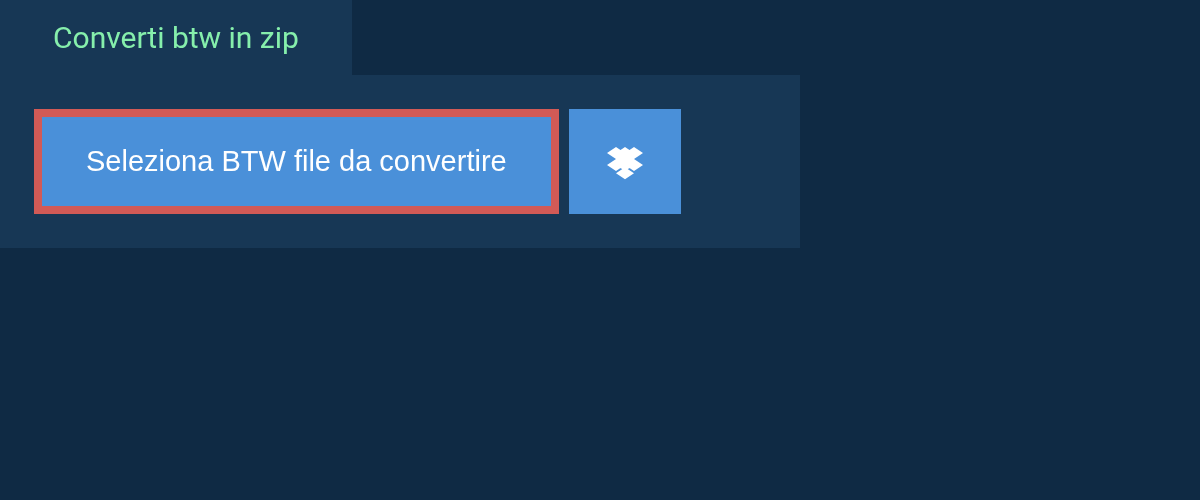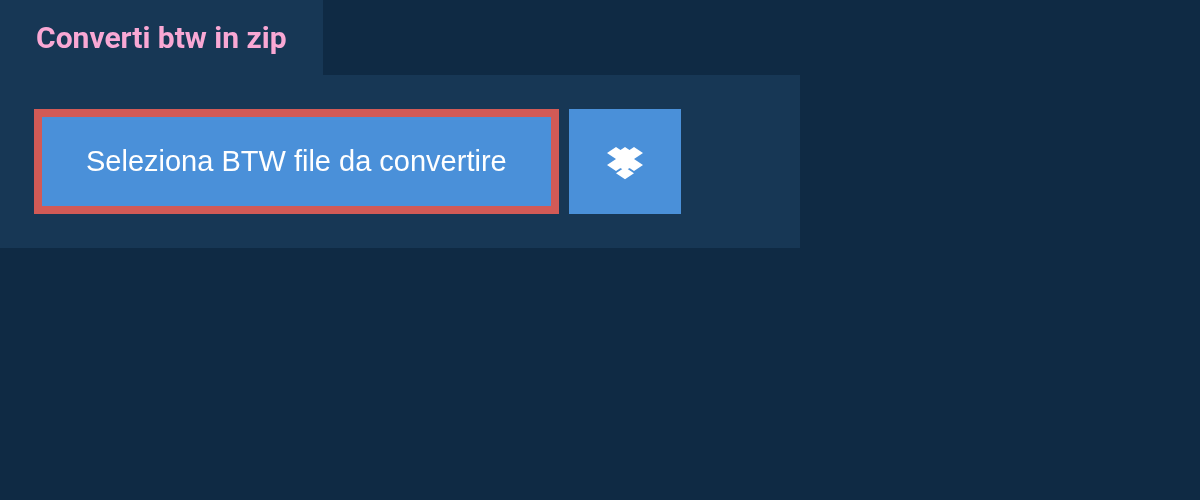--- a/index.html
+++ b/index.html
@@ -20,10 +20,10 @@
     }
     .tab-active {
       background: #173755;
-      padding: 20px 36px;
-      color: #f9a8d4;
+      padding: 20px 53px;
+      color: #86efac;
       font-size: 30px;
-      font-weight: 700;
+      font-weight: 400;
       display: inline-block;
     }
     .content-area {

